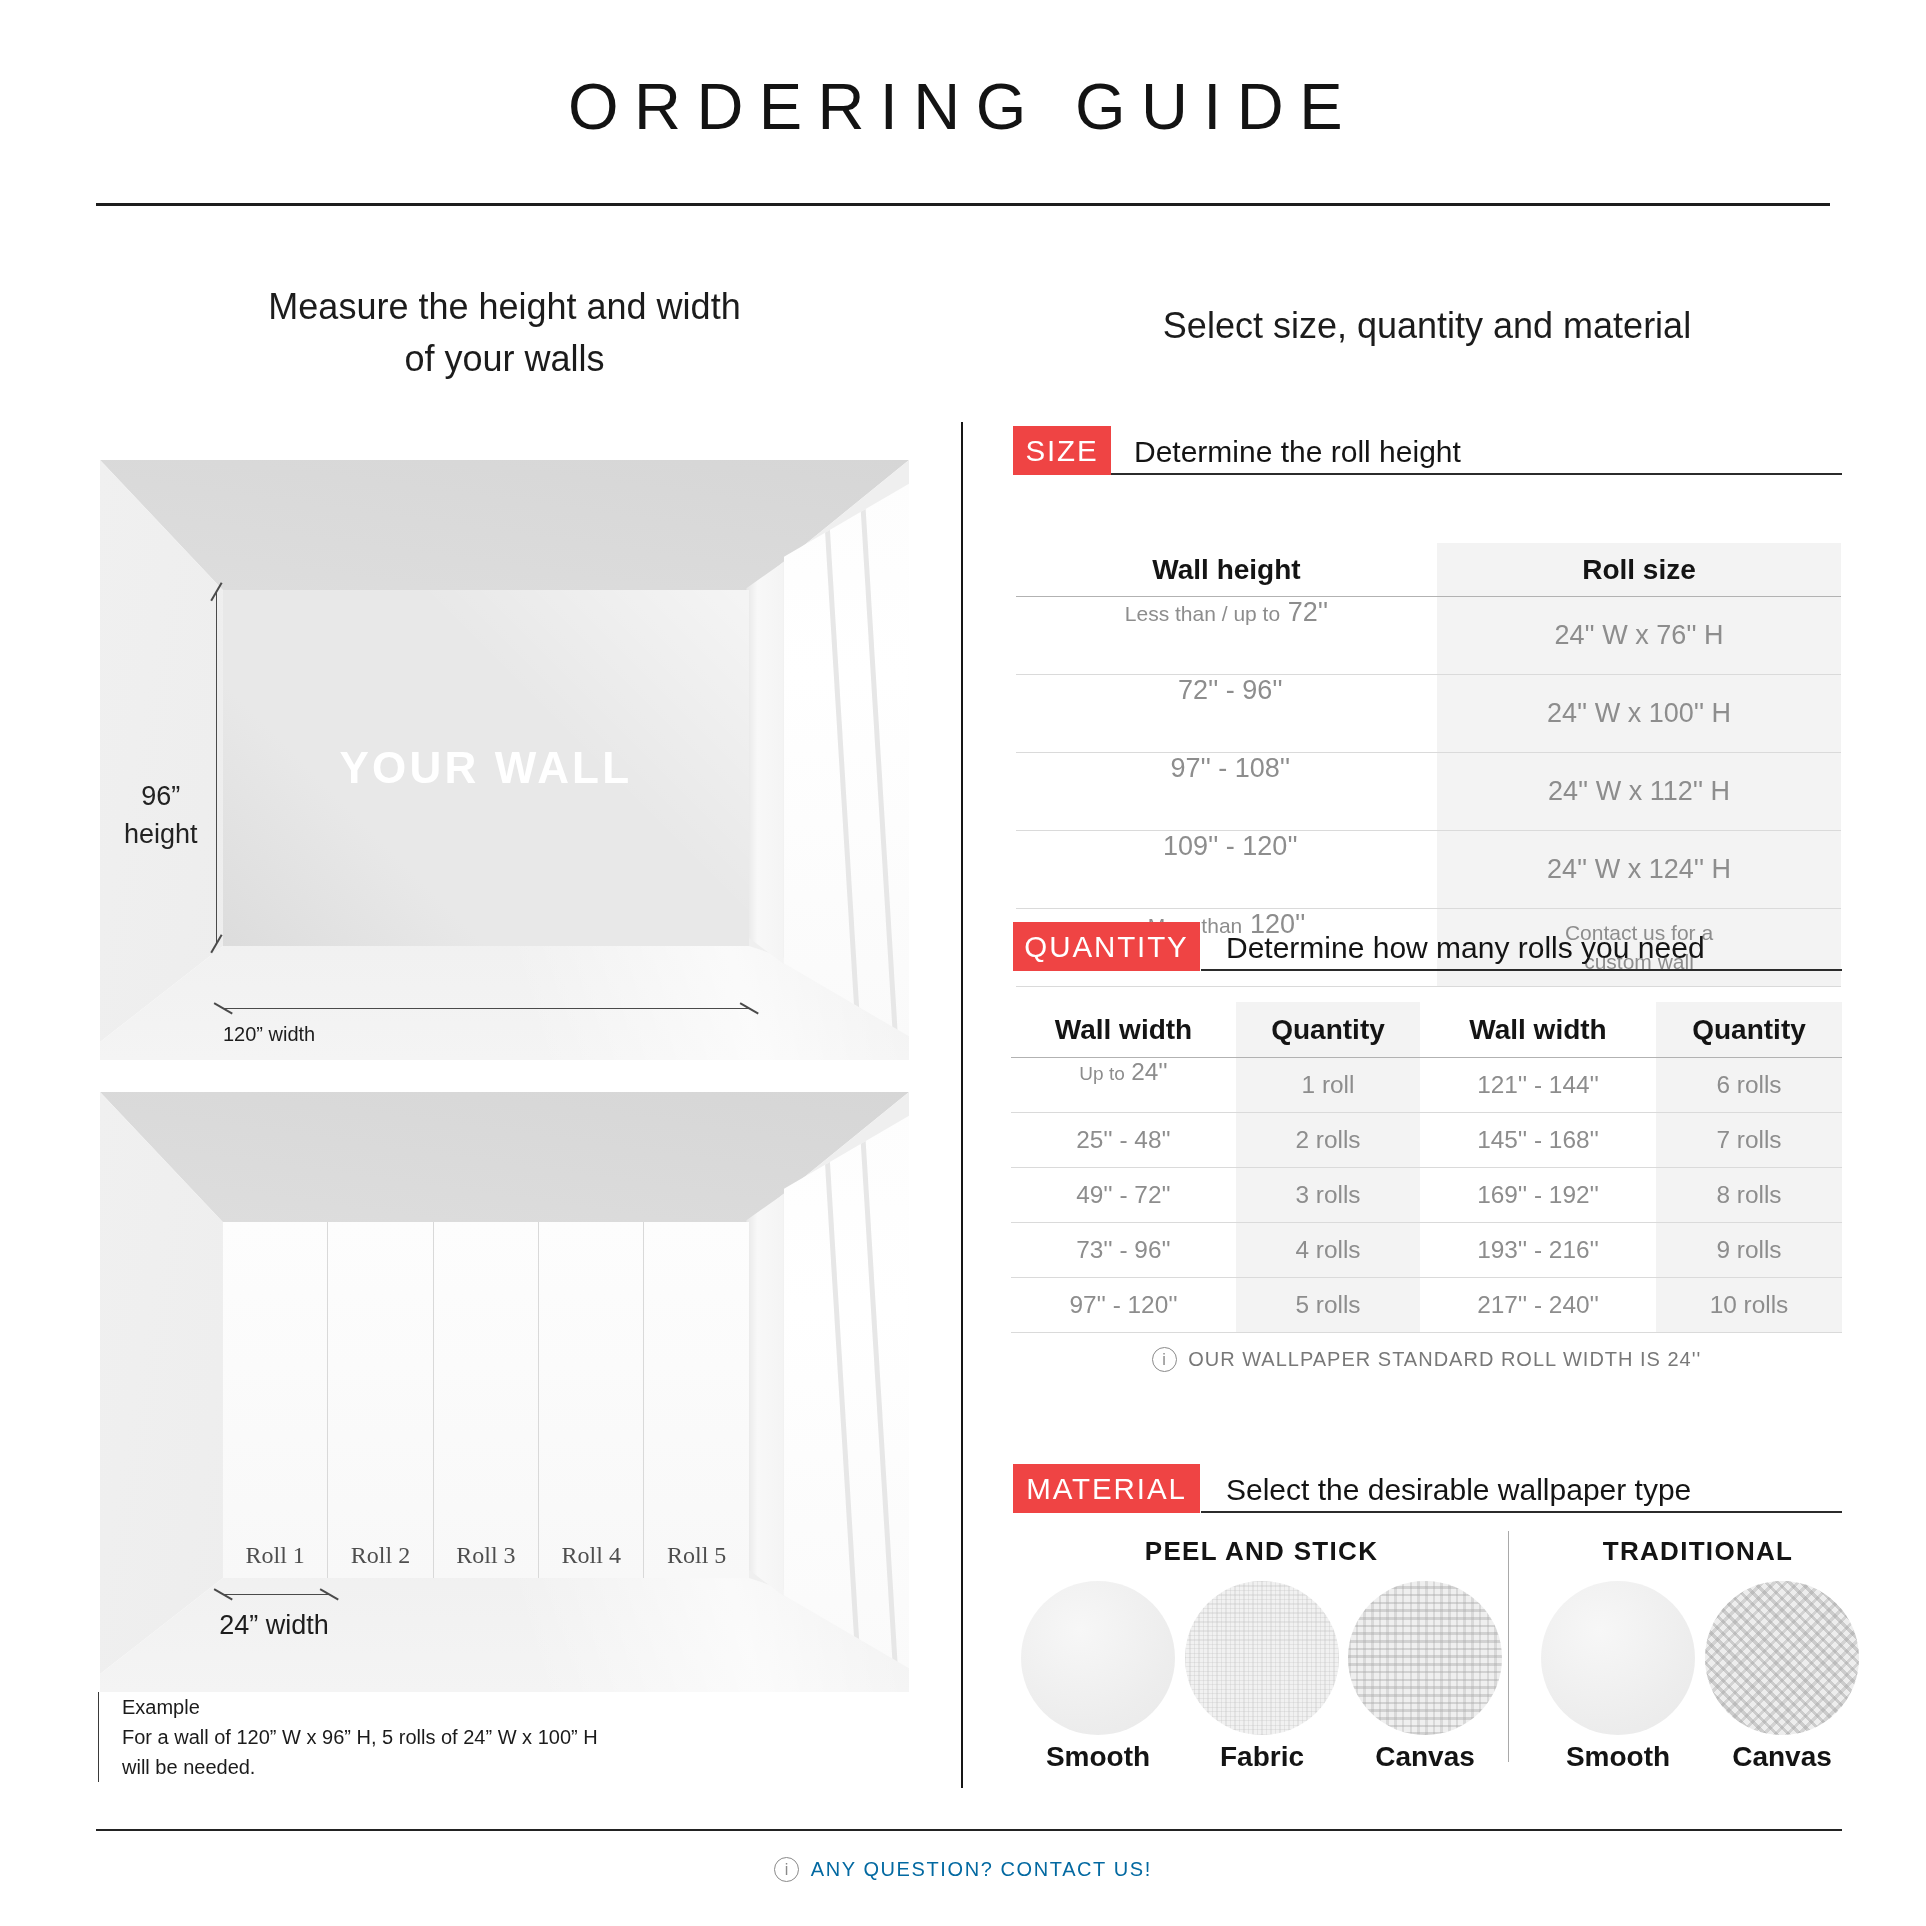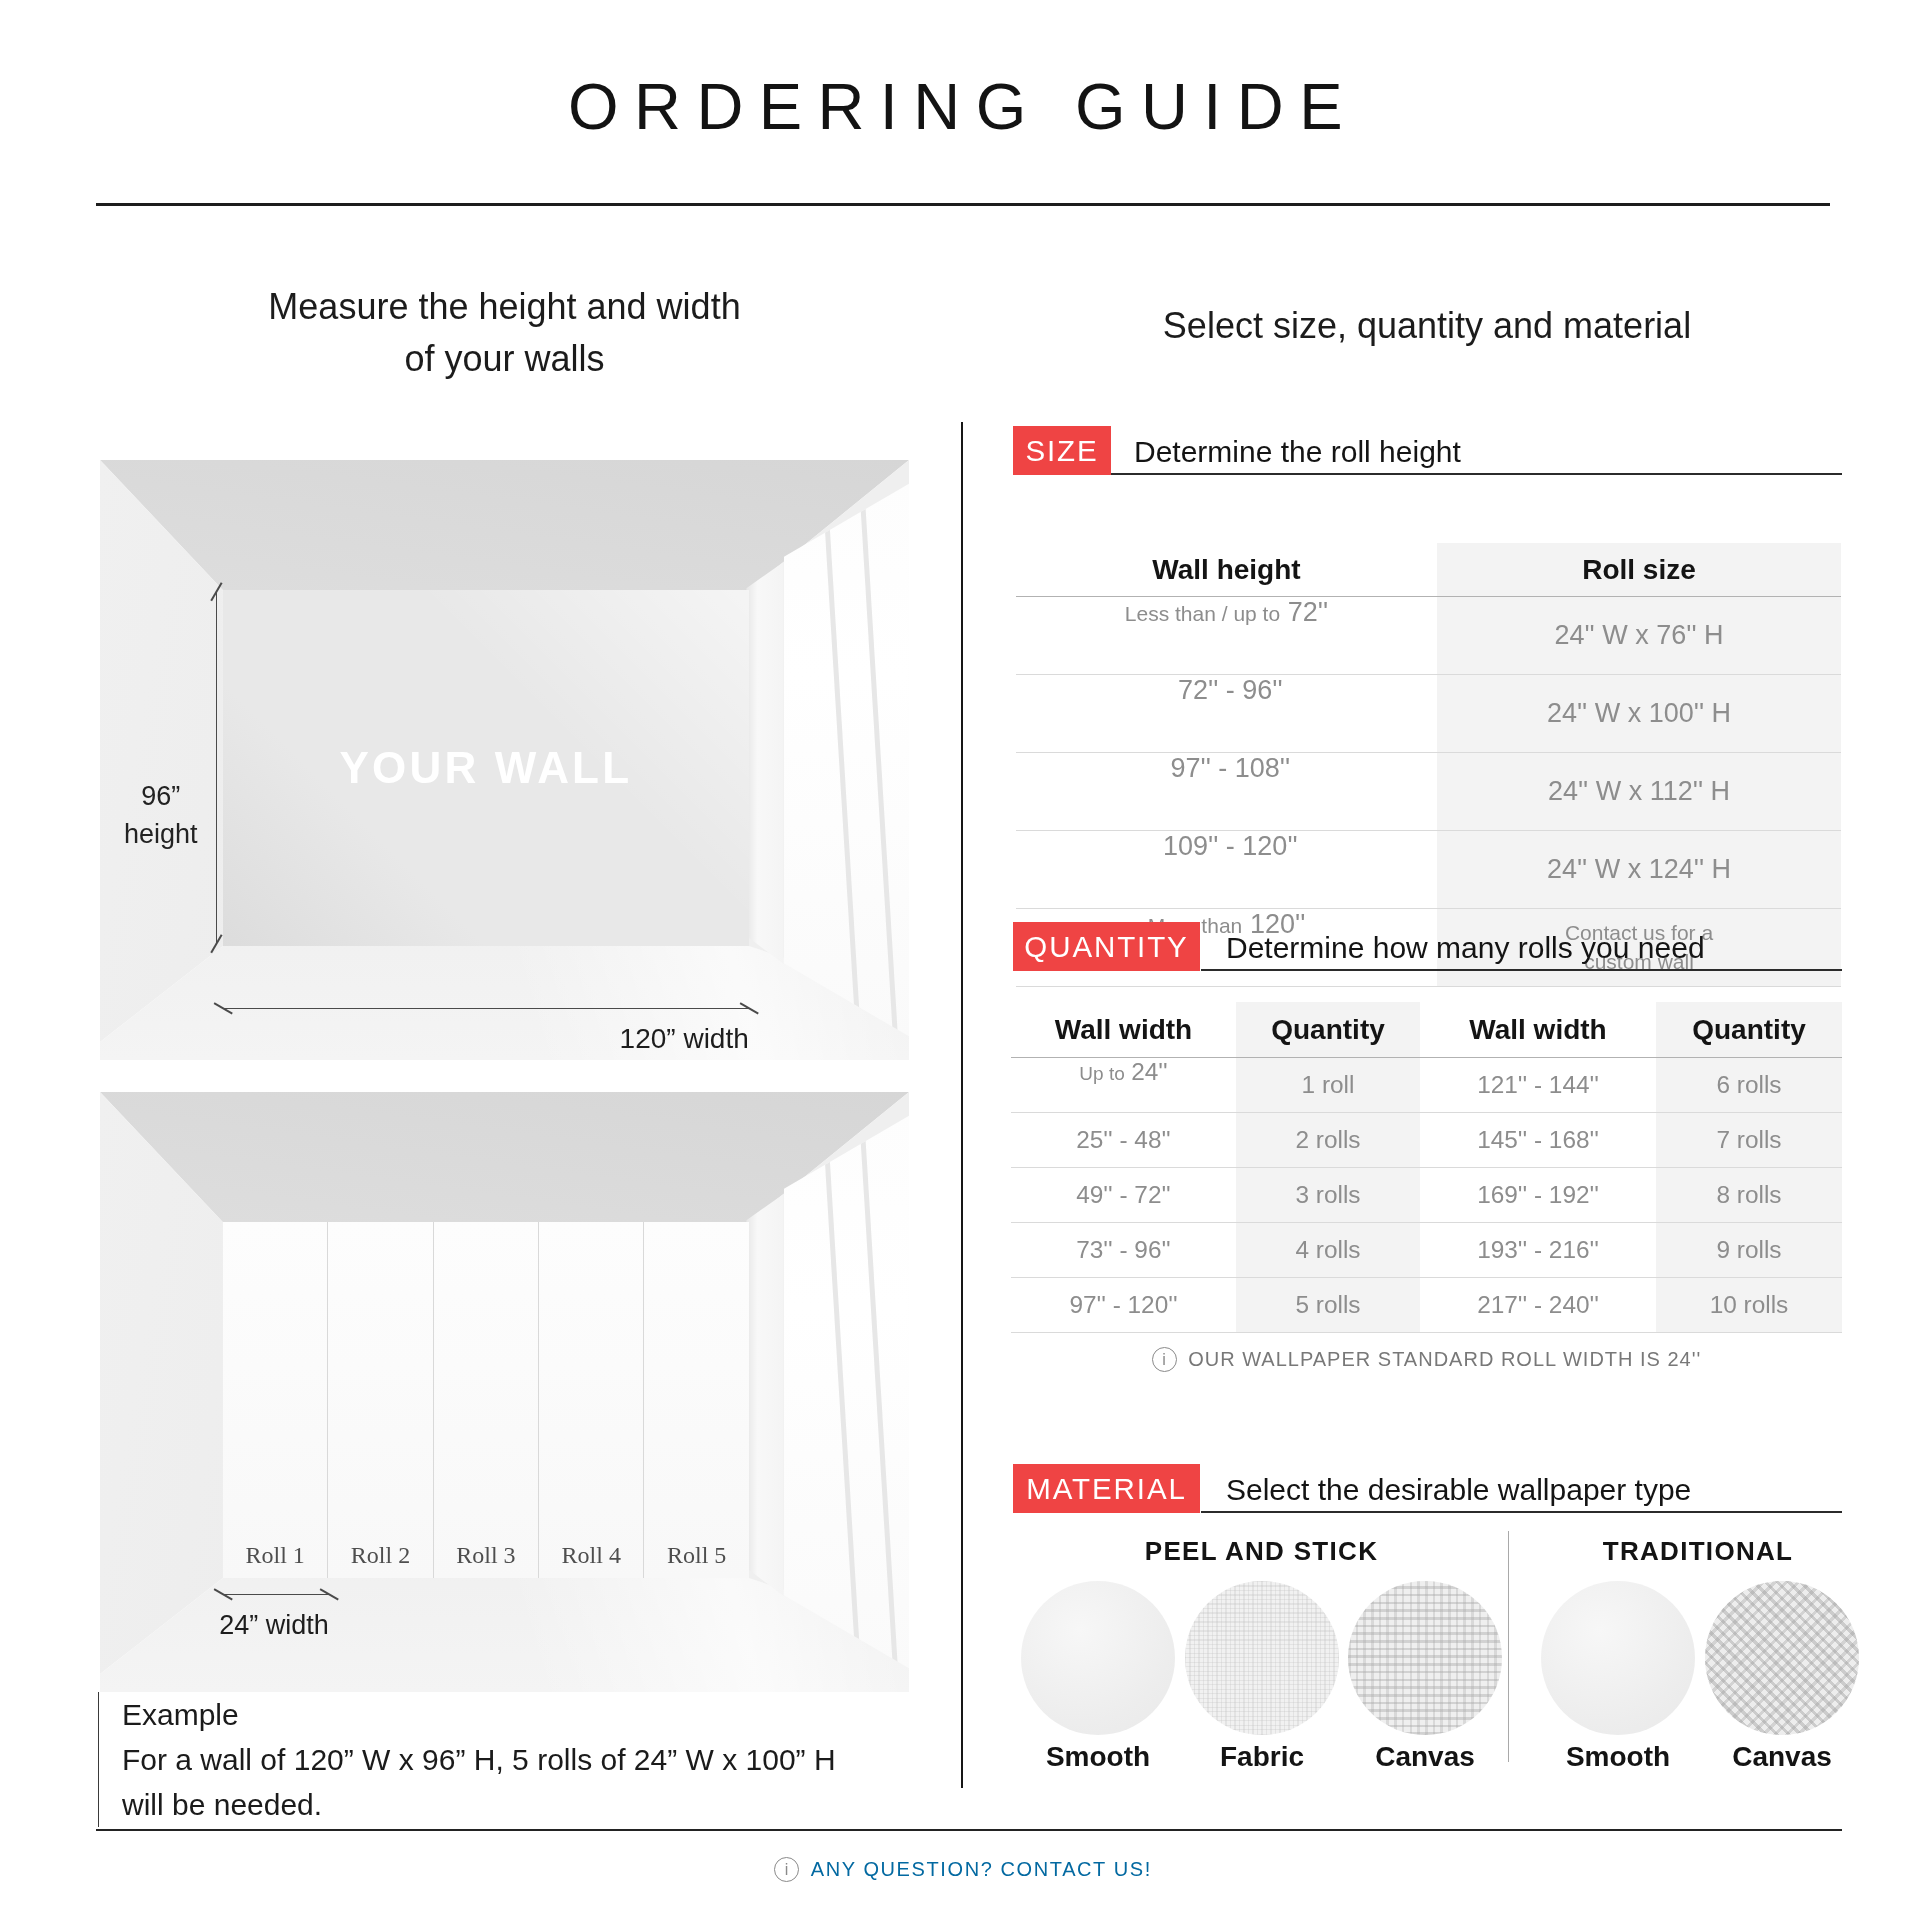--- a/index.html
+++ b/index.html
@@ -70,8 +70,8 @@
   .height-label{position:absolute;left:1.5%;top:53%;width:12%;text-align:center;
                 font-size:27px;line-height:1.4;color:#222;}
   .height-label span{display:block;}
-  .width-label1{position:absolute;left:15.2%;top:93.8%;width:65%;text-align:right;
-                font-size:28px;color:#1d1d1d;}
+  .width-label1{position:absolute;left:15.2%;top:93.8%;width:65%;text-align:left;
+                font-size:20px;color:#1d1d1d;}
   .width-label2{position:absolute;left:9%;top:86.3%;width:25%;text-align:center;
                 font-size:27px;color:#1d1d1d;}
 

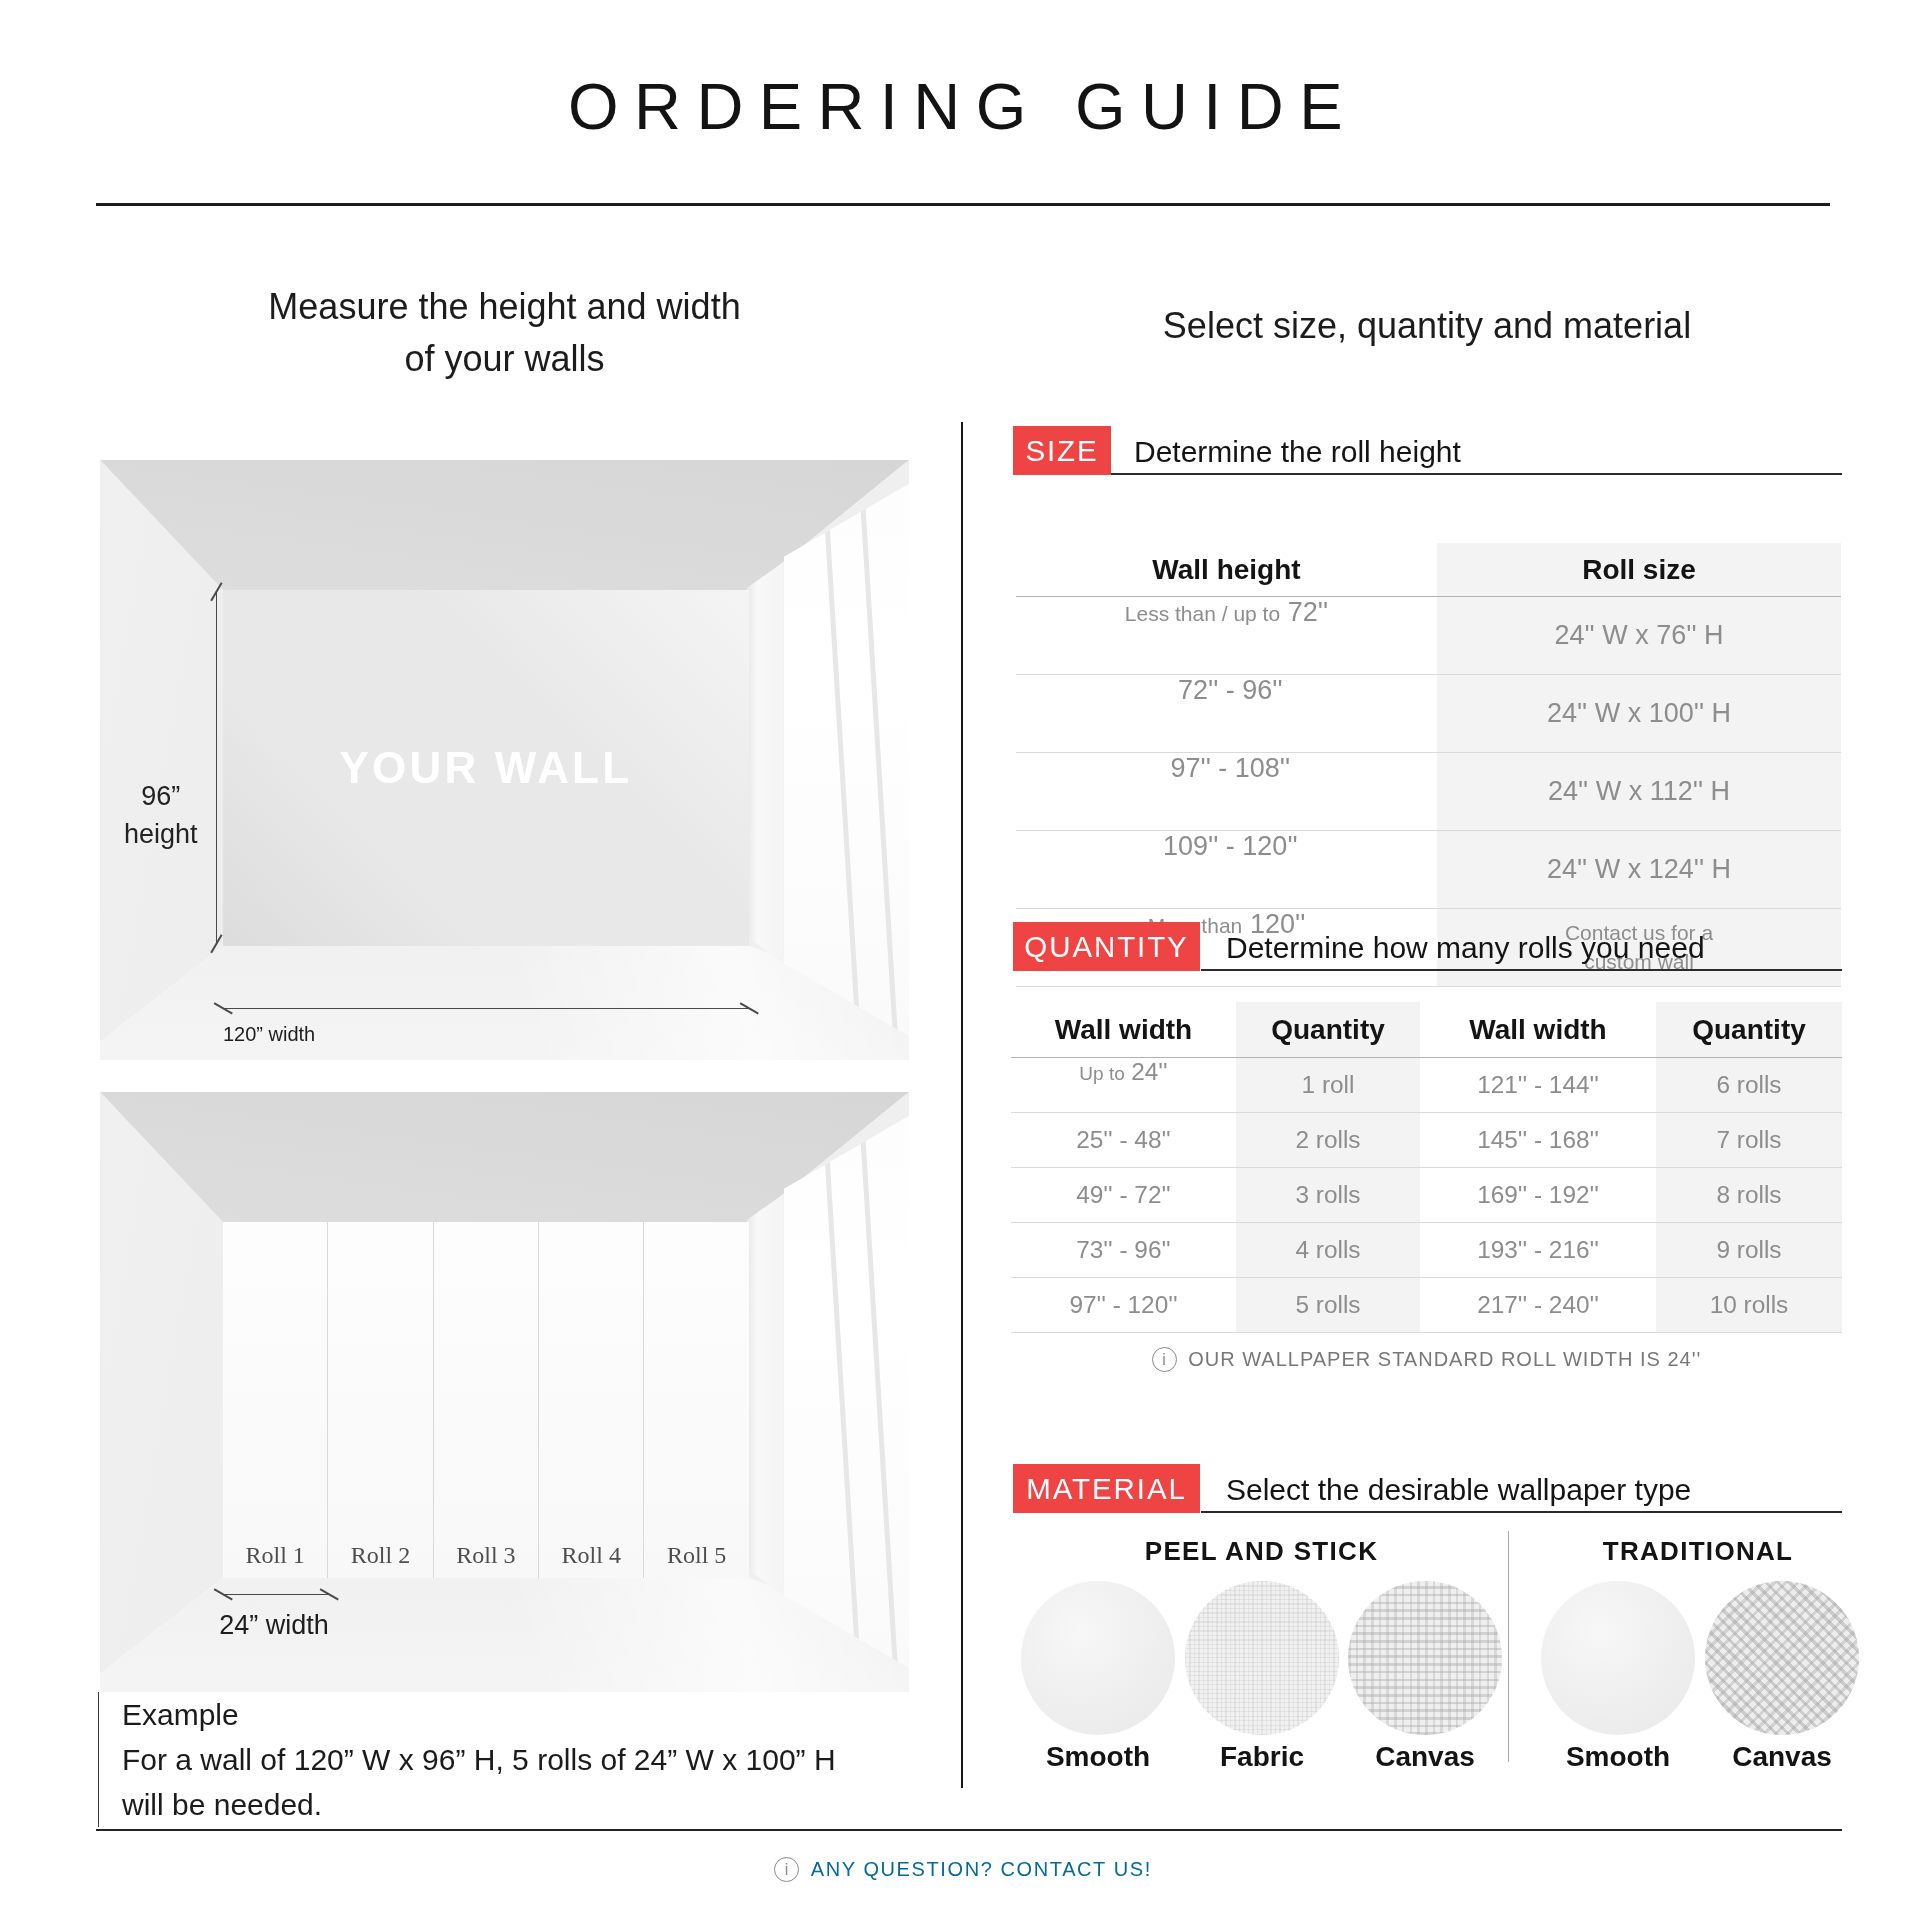--- a/index.html
+++ b/index.html
@@ -77,7 +77,7 @@
 
   
   .example{position:absolute;left:98px;top:1692px;width:822px;border-left:1.9px solid #3a3a3a;
-           padding-left:23px;font-size:30px;line-height:1.5;color:#1b1b1b;}
+           padding-left:23px;font-size:20px;line-height:1.5;color:#1b1b1b;}
 
   
   .badge{position:absolute;background:#ef4444;color:#fff;display:flex;align-items:center;

